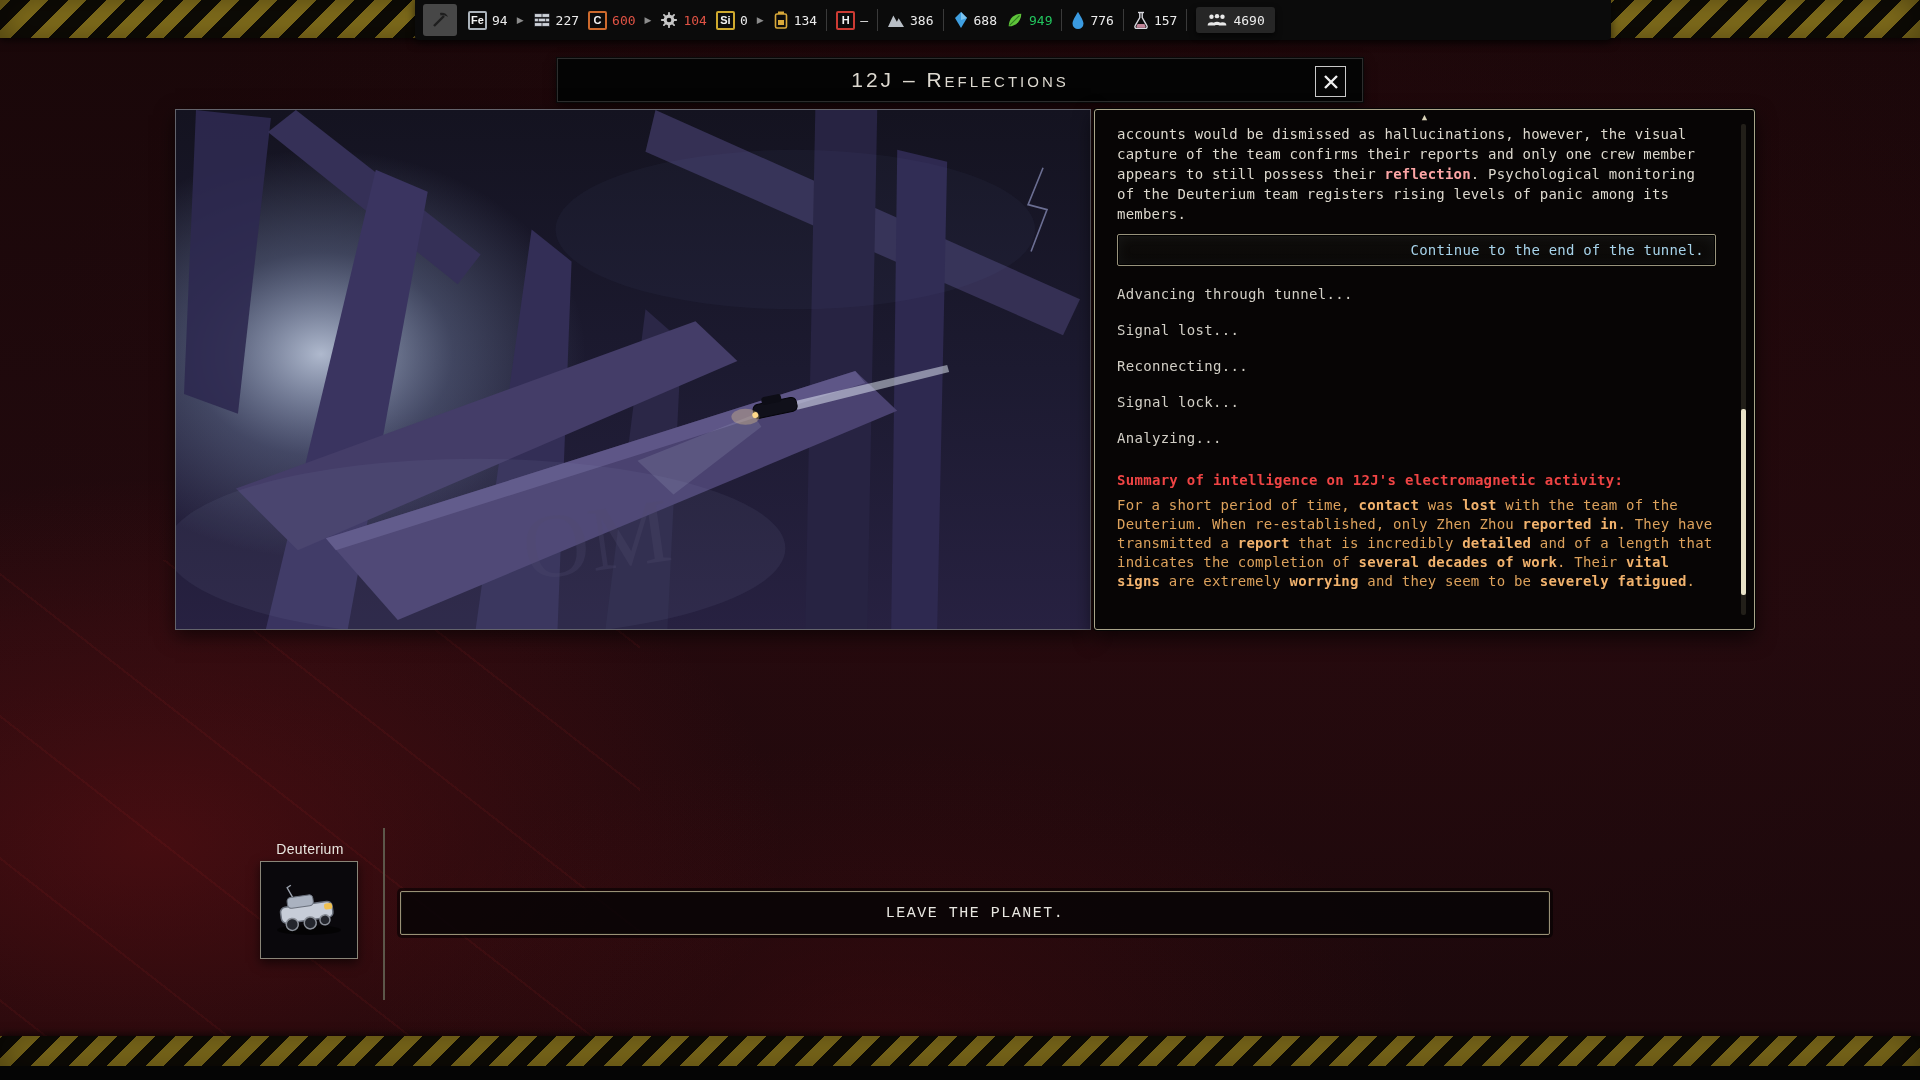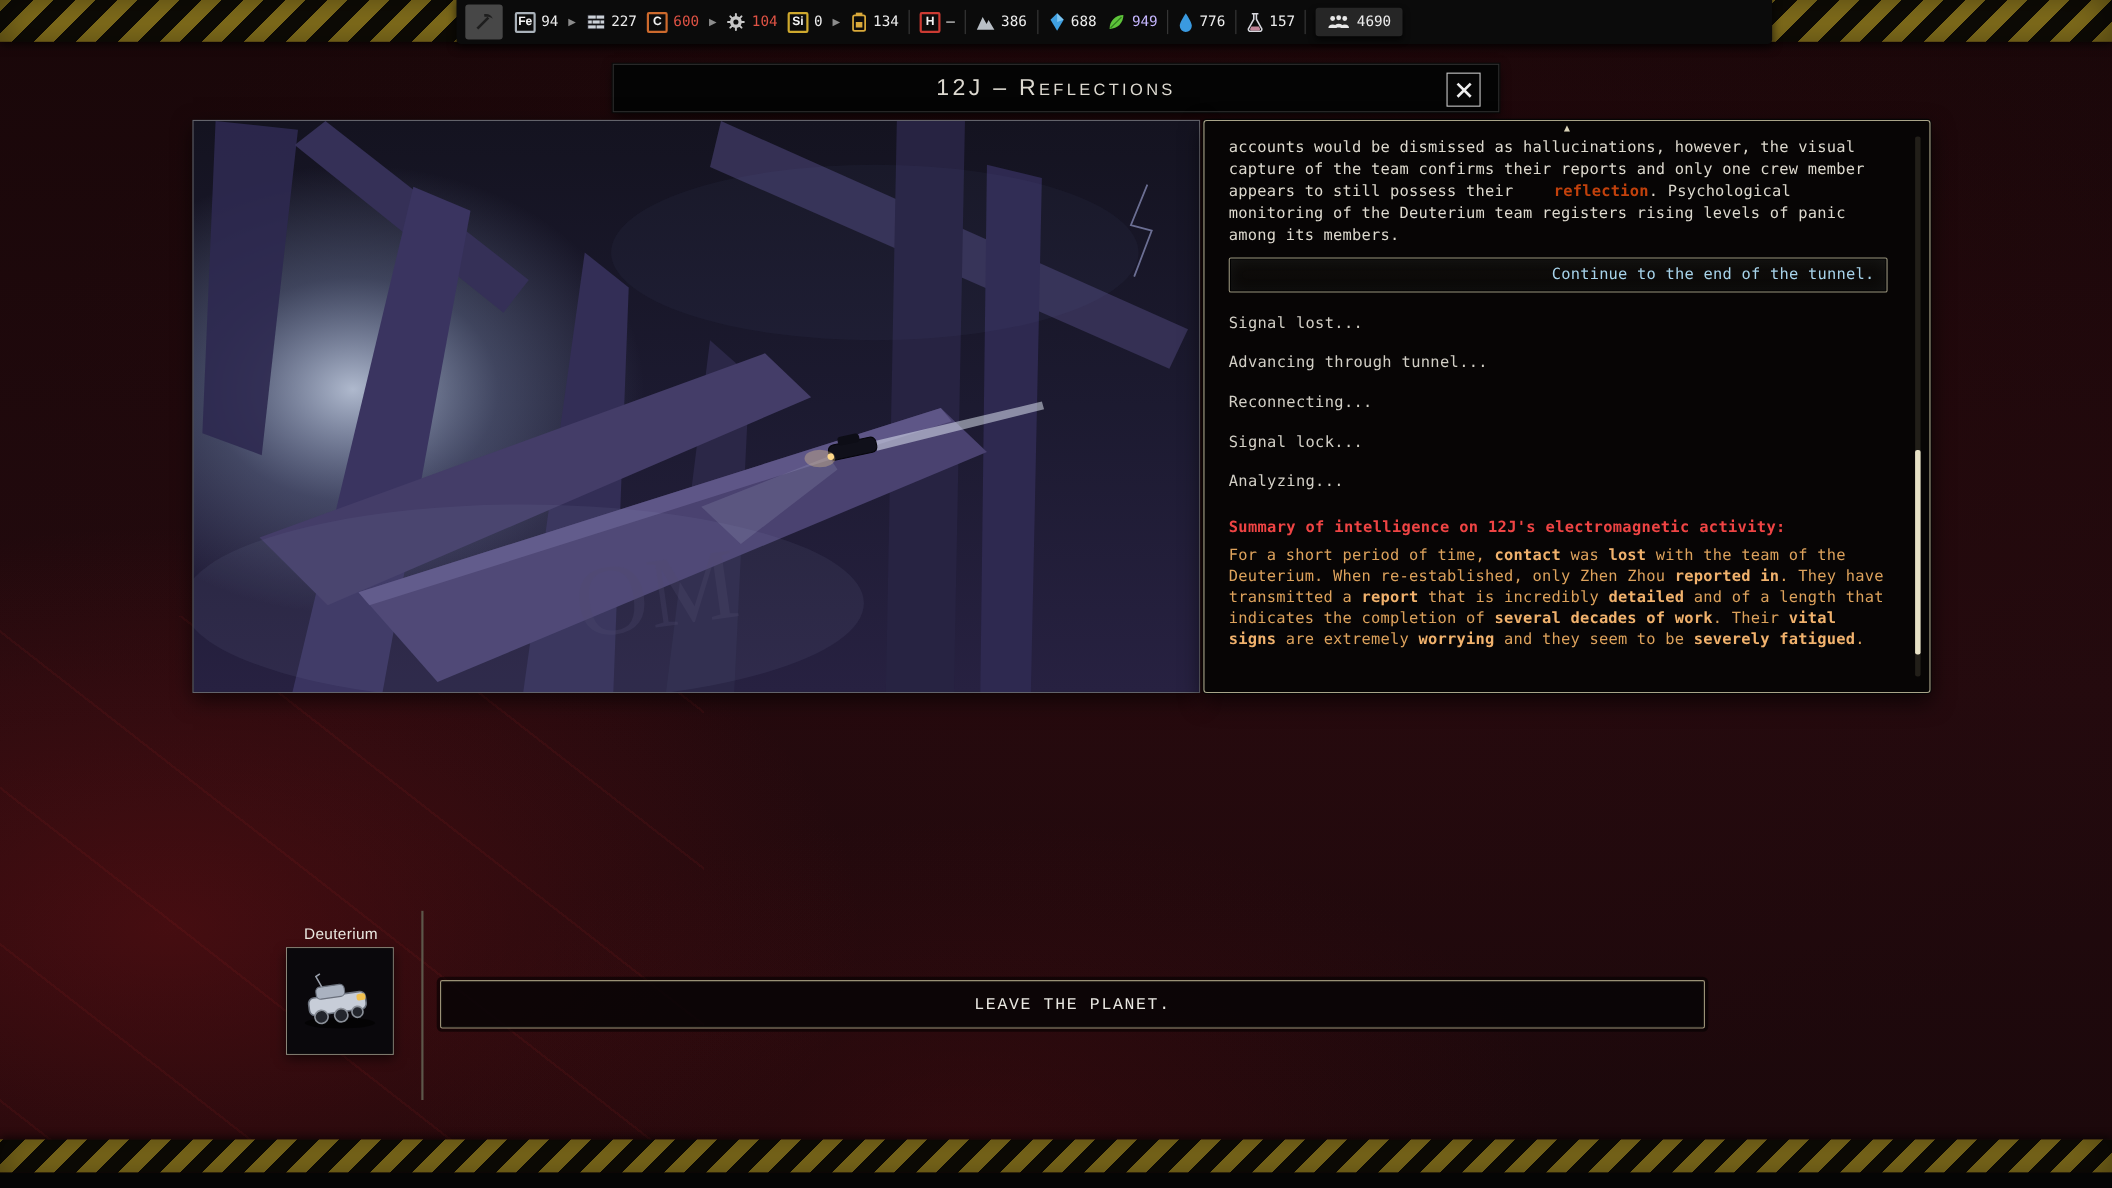--- a/index.html
+++ b/index.html
@@ -37,7 +37,7 @@
   .b-h{border-color:#cc3b33;}
   .val{font:13px "DejaVu Sans Mono",monospace;color:#ececec;}
   .val.red{color:#e05345;}
-  .val.green{color:#c4b5fd;}
+  .val.green{color:#22c55e;}
   .arrow{color:#8c8c8c;font-size:9px;line-height:1;}
   .vdiv{width:1px;height:22px;background:#3a3a3a;}
   .pop{background:#262626;border-radius:3px;padding:5px 10px;box-shadow:0 3px 6px rgba(0,0,0,.65);}

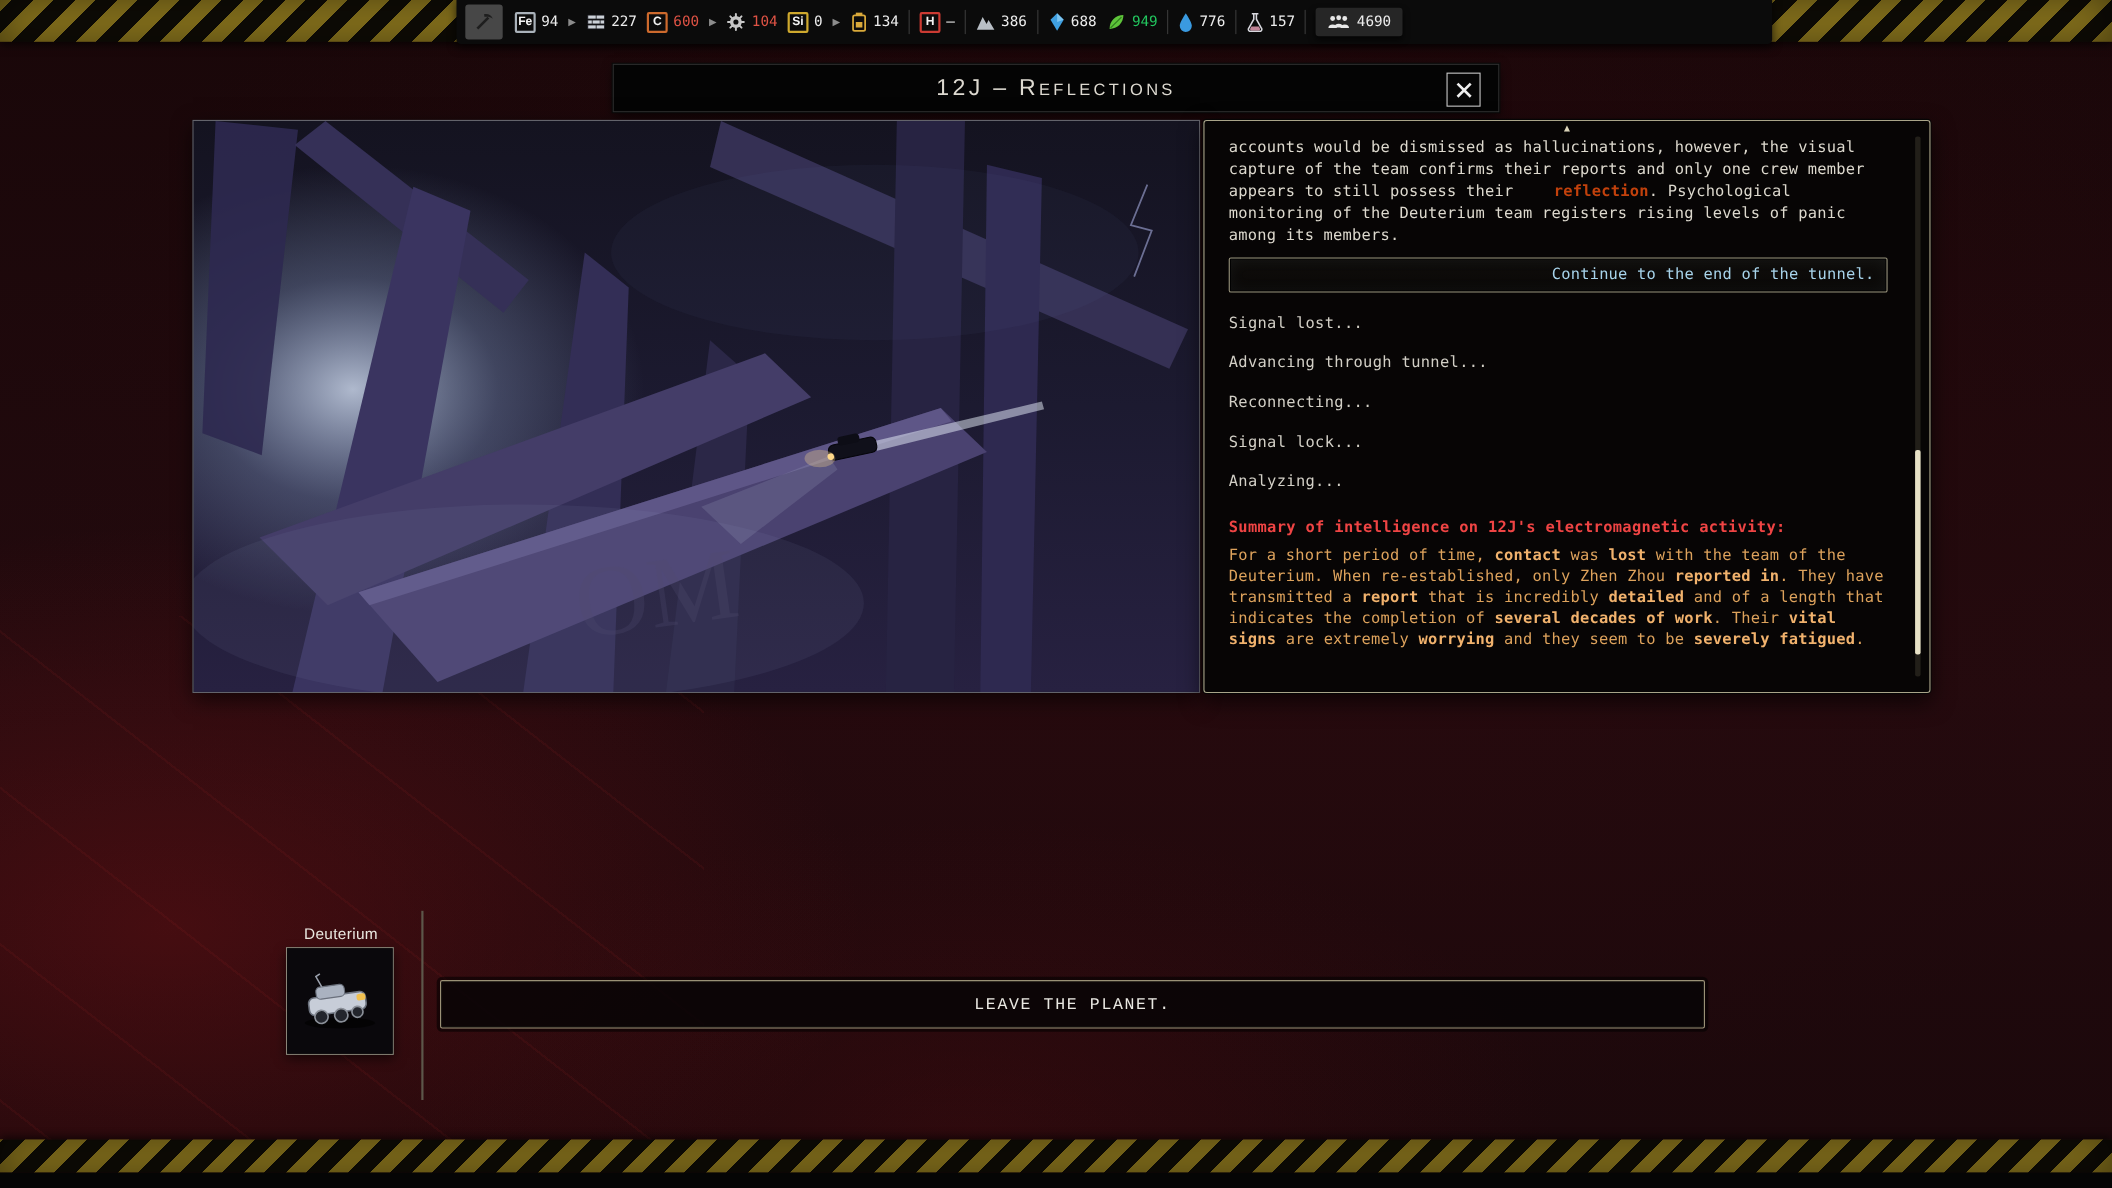--- a/index.html
+++ b/index.html
@@ -73,7 +73,7 @@
   .scroll-track{position:absolute;right:8px;top:14px;bottom:14px;width:5px;background:#221f19;border-radius:2px;cursor:pointer;}
   .scroll-thumb{position:absolute;left:0;width:5px;top:58%;height:38%;background:#e7e1c6;border-radius:2px;cursor:grab;}
   .intro{margin:2px 0 10px 0;color:#ddd9ce;font-size:14px;line-height:20px;letter-spacing:.2px;}
-  .intro b{color:#c2410c;margin-left:28px;}
+  .intro b{color:#fca5a5;}
   .continue-btn{
     display:block;width:100%;box-sizing:border-box;text-align:right;
     padding:7px 11px;margin:4px 0 2px 0;

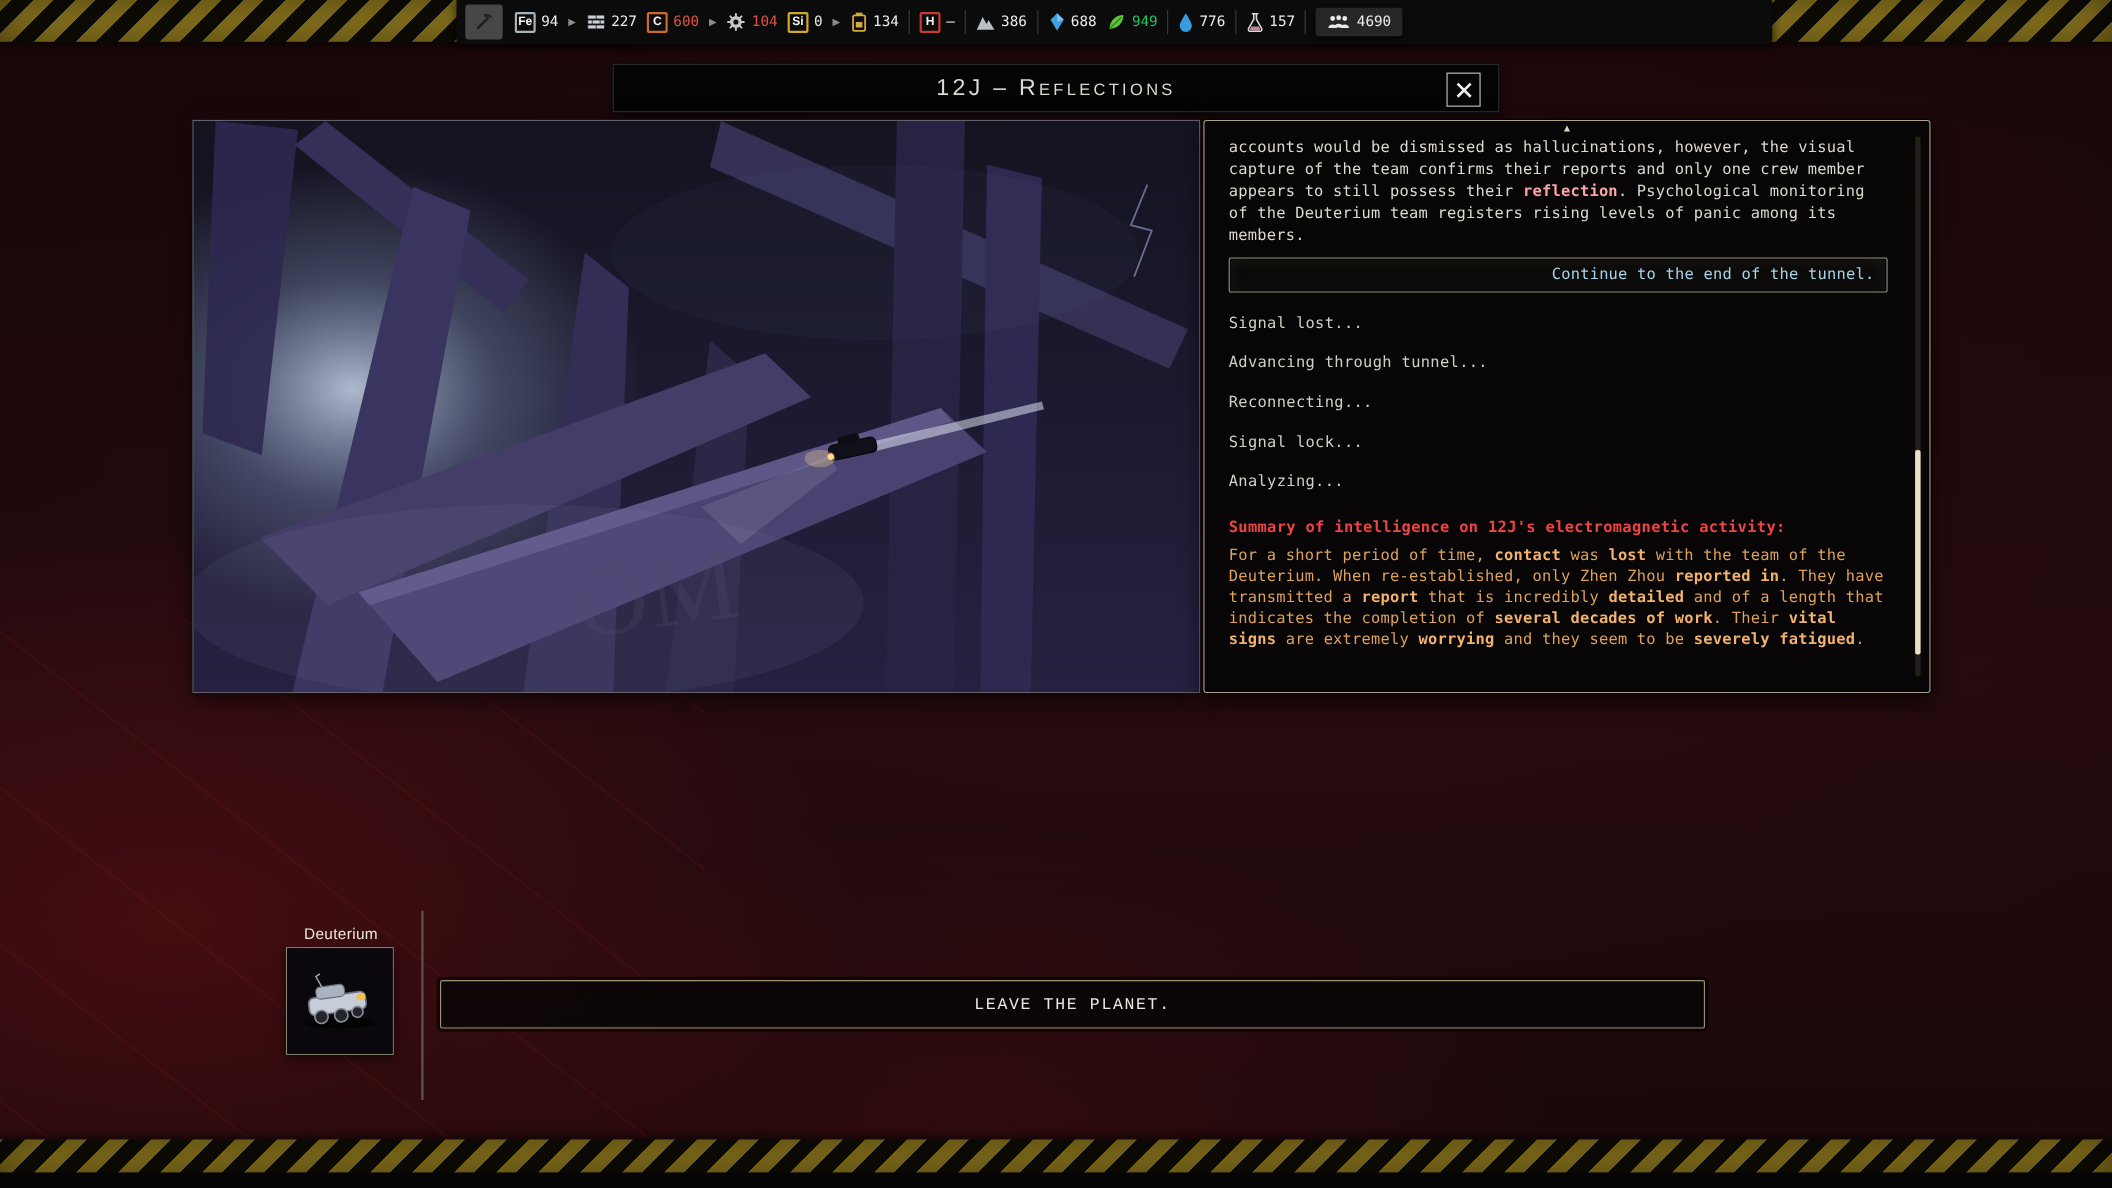--- a/index.html
+++ b/index.html
@@ -301,8 +301,8 @@
 
     <button class="continue-btn">Continue to the end of the tunnel.</button>
 
+    <div class="log-line">Advancing through tunnel...</div>
     <div class="log-line">Signal lost...</div>
-    <div class="log-line">Advancing through tunnel...</div>
     <div class="log-line">Reconnecting...</div>
     <div class="log-line">Signal lock...</div>
     <div class="log-line">Analyzing...</div>

